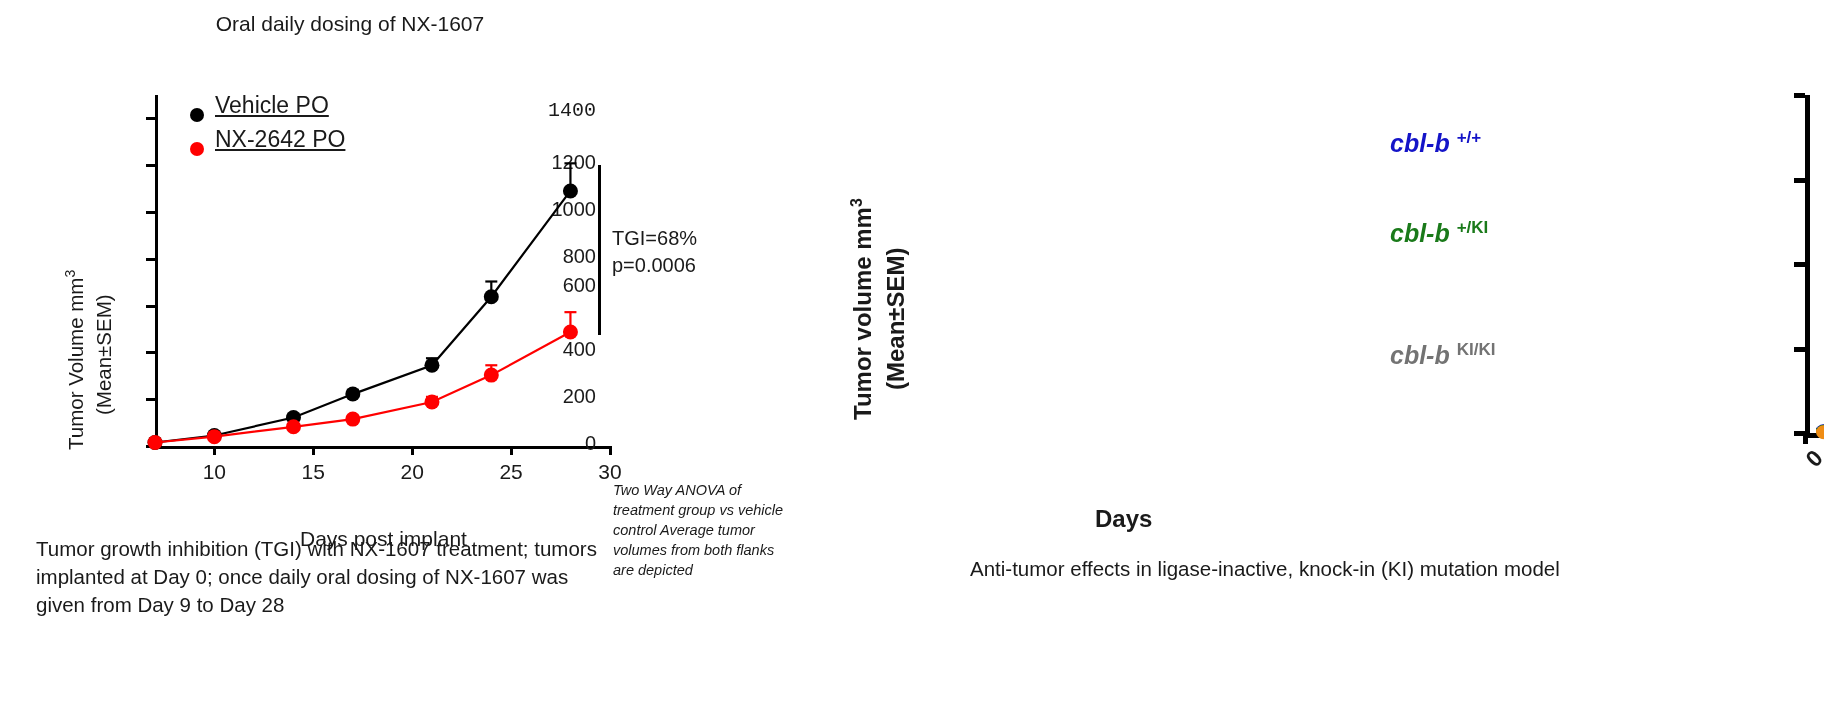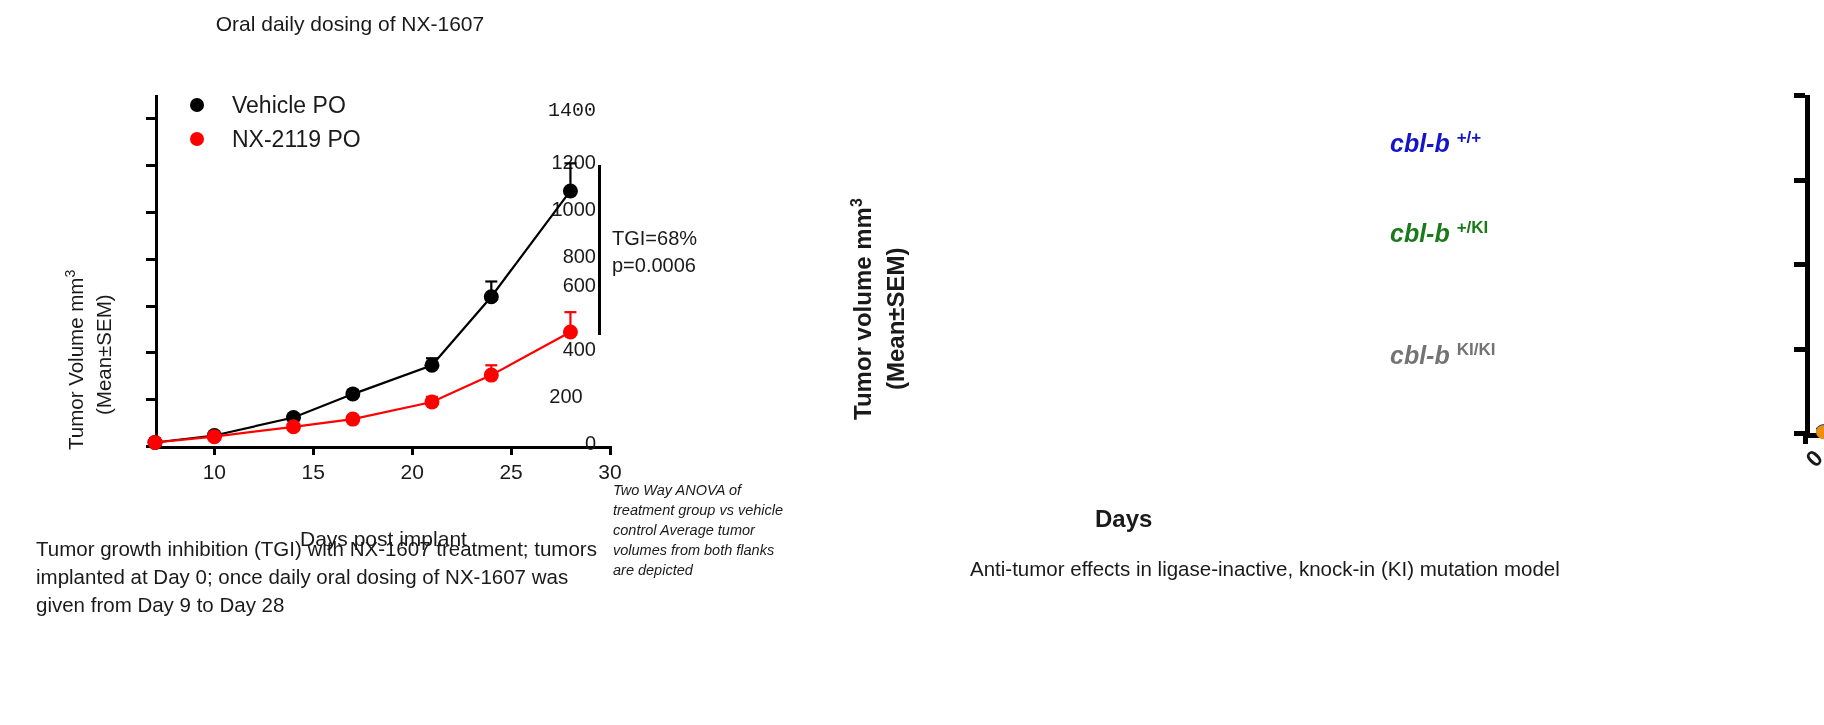--- a/index.html
+++ b/index.html
@@ -33,7 +33,7 @@
   .xtickmark{position:absolute;top:351px;width:3px;height:9px;background:#000;}
 
   .legend-l{position:absolute;left:190px;top:88px;font-size:23px;line-height:34px;}
-  .legend-row{display:flex;align-items:center;gap:28px;height:34px;}
+  .legend-row{display:flex;align-items:flex-end;gap:11px;height:34px;text-decoration:underline;}
   .legend-dot{width:14px;height:14px;border-radius:50%;display:inline-block;}
 
   .annot-l{position:absolute;left:612px;top:225px;font-size:20px;line-height:27px;}

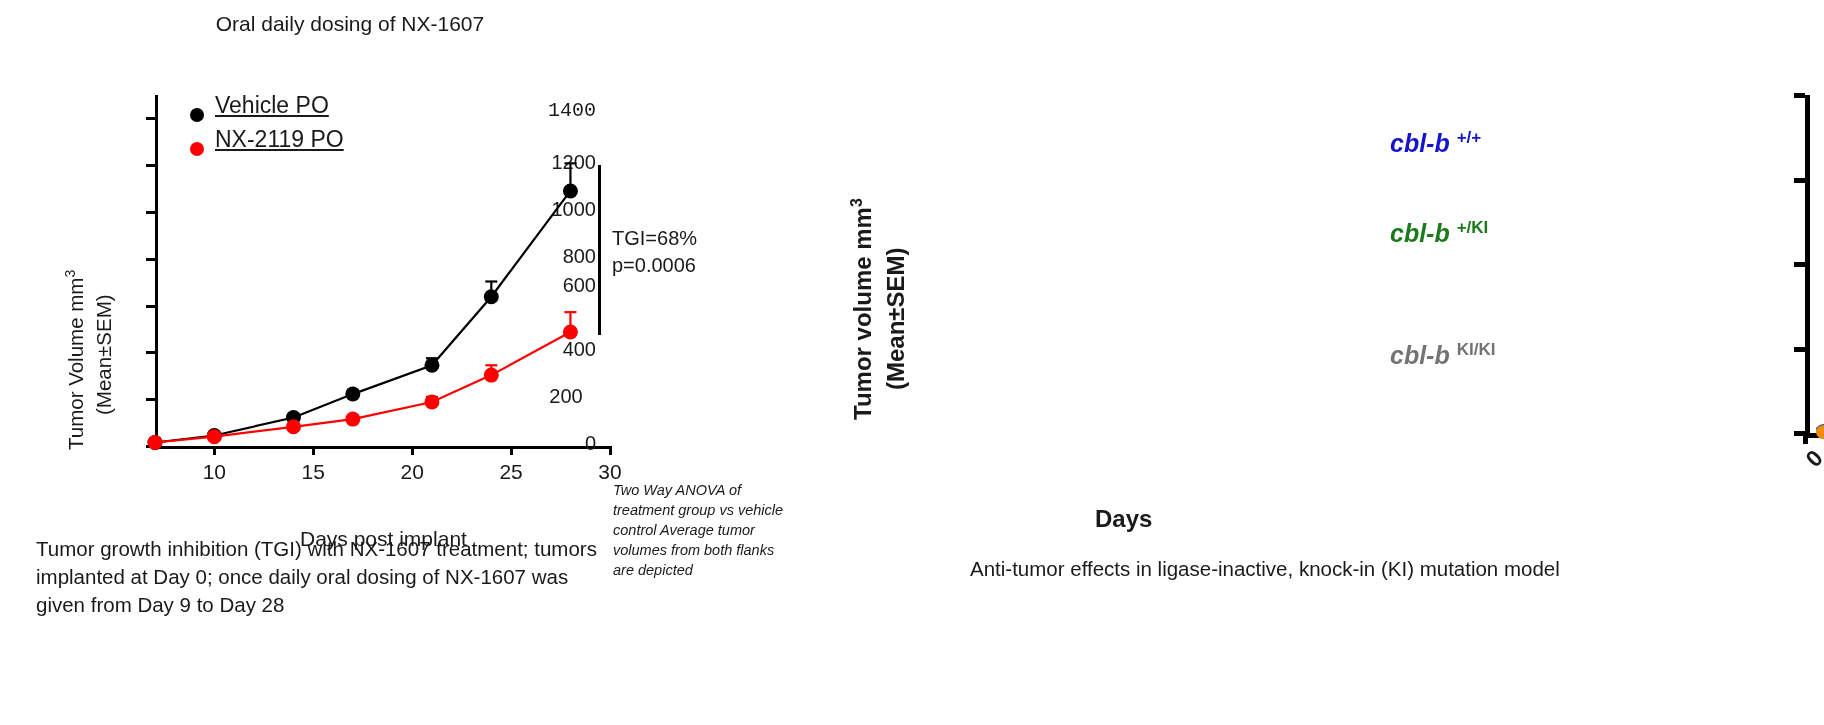--- a/index.html
+++ b/index.html
@@ -76,7 +76,7 @@
     </div>
     <div class="legend-row">
       <span class="legend-dot" style="background:#ff0000"></span>
-      <span>NX-2119 PO</span>
+      <span>NX-2642 PO</span>
     </div>
   </div>
 

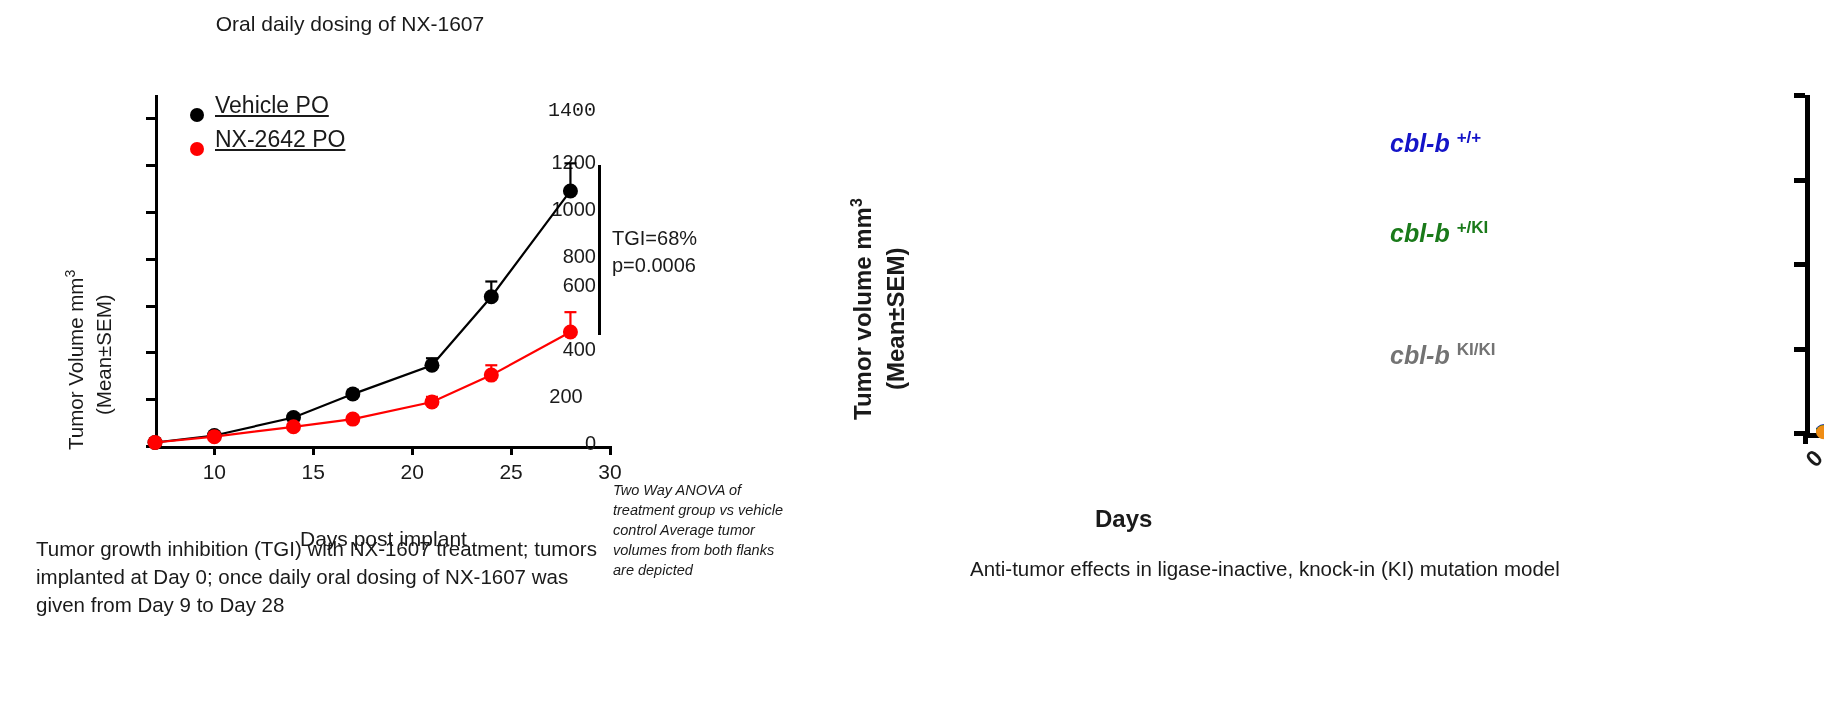--- a/index.html
+++ b/index.html
@@ -92,7 +92,7 @@
         <div class="ytickmark" style="top: 350px;"></div>
         <div class="ytick-label" style="top: 337px; right: 14px;">0</div>
         <div class="ytickmark" style="top: 303.2px;"></div>
-        <div class="ytick-label" style="top: 290.2px; right: 14px; text-align: center;">200</div>
+        <div class="ytick-label" style="top: 290.2px; right: 14px;">200</div>
         <div class="ytickmark" style="top: 256.4px;"></div>
         <div class="ytick-label" style="top: 243.4px; right: 14px;">400</div>
         <div class="ytickmark" style="top: 209.6px;"></div>

